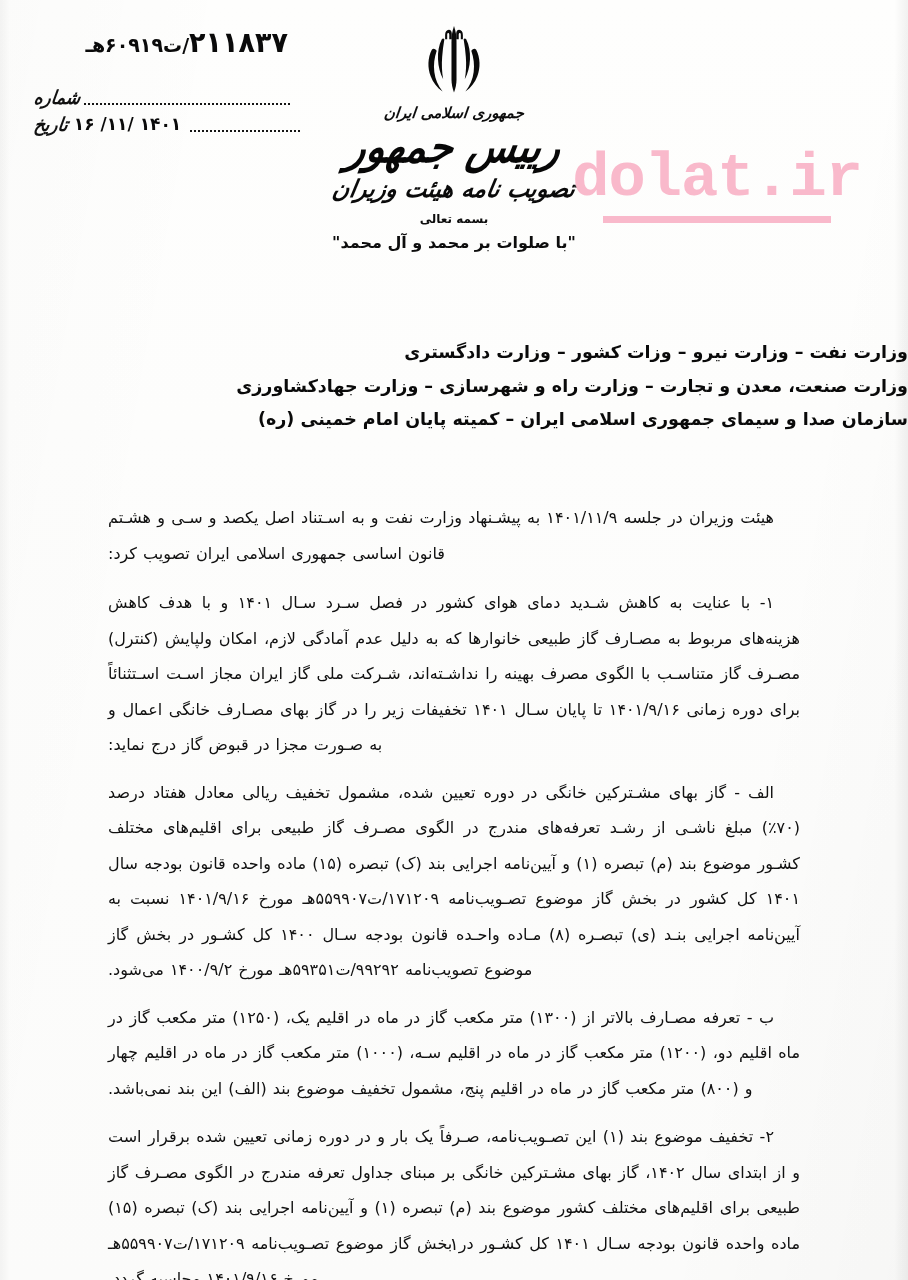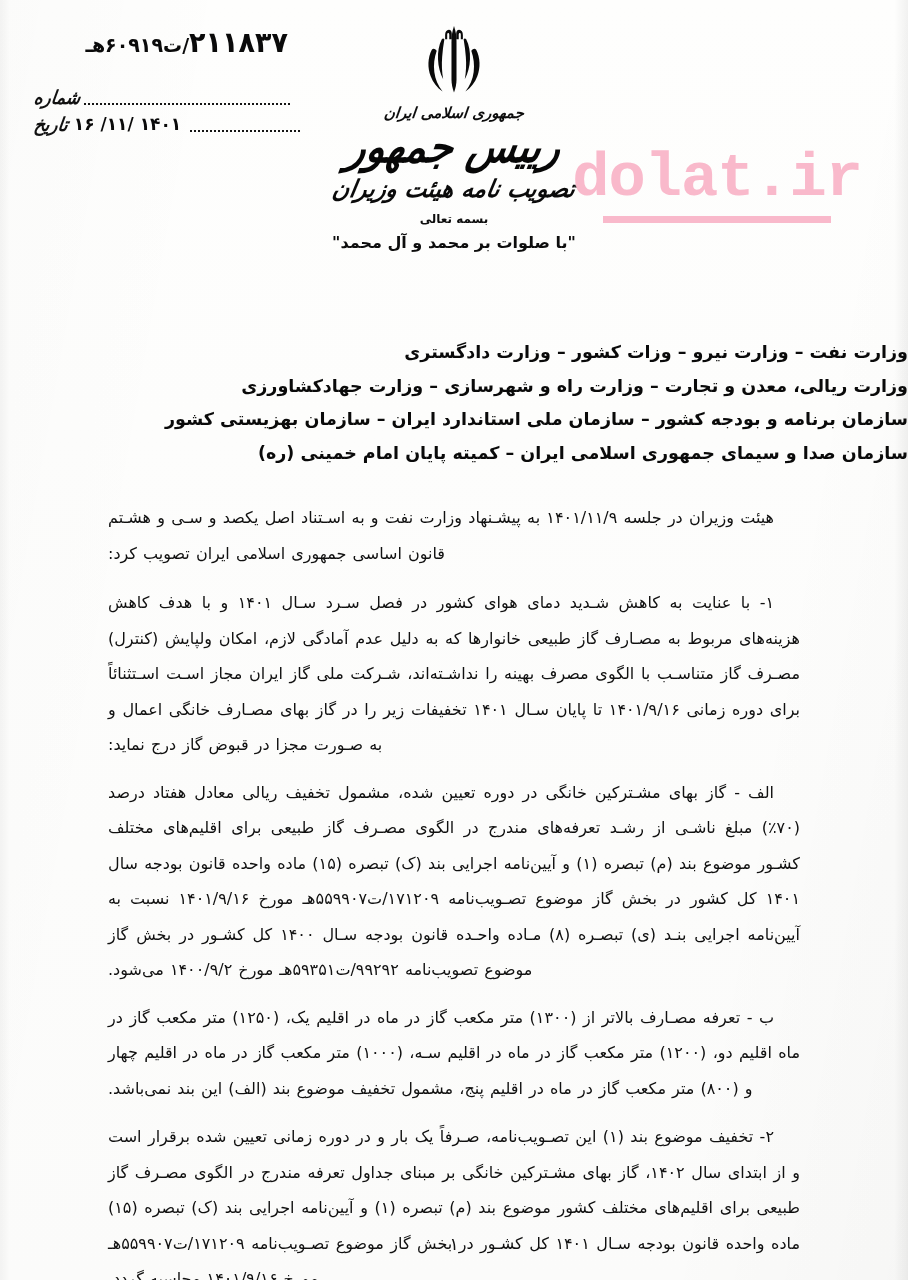--- a/index.html
+++ b/index.html
@@ -308,7 +308,7 @@
 
   <div class="recipients">
     <div class="recipient-line">وزارت نفت – وزارت نیرو – وزات کشور – وزارت دادگستری</div>
-    <div class="recipient-line">وزارت ریالی، معدن و تجارت – وزارت راه و شهرسازی – وزارت جهادکشاورزی</div>
+    <div class="recipient-line">وزارت صنعت، معدن و تجارت – وزارت راه و شهرسازی – وزارت جهادکشاورزی</div>
     <div class="recipient-line">سازمان برنامه و بودجه کشور – سازمان ملی استاندارد ایران – سازمان بهزیستی کشور</div>
     <div class="recipient-line">سازمان صدا و سیمای جمهوری اسلامی ایران – کمیته پایان امام خمینی (ره)</div>
   </div>

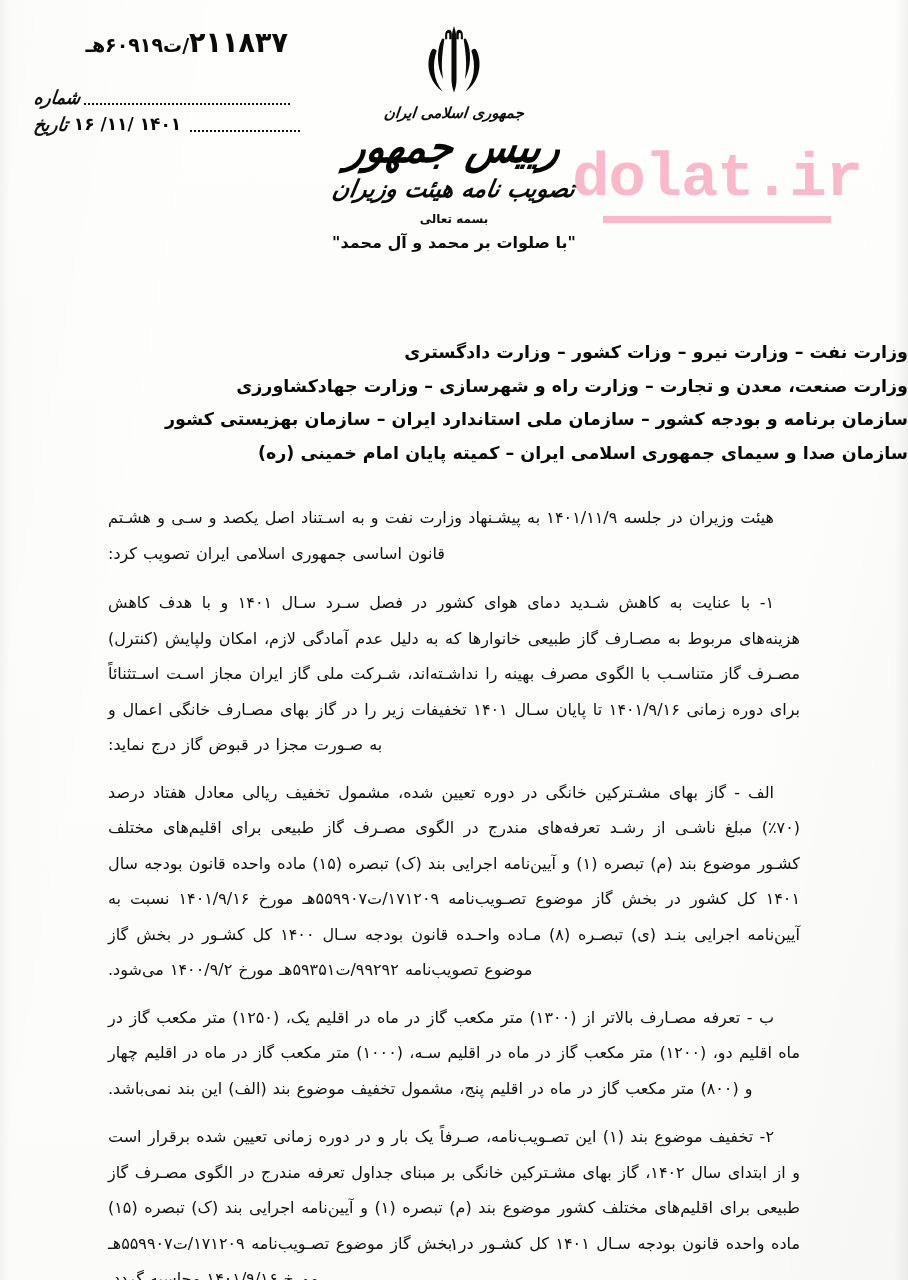--- a/index.html
+++ b/index.html
@@ -309,7 +309,6 @@
   <div class="recipients">
     <div class="recipient-line">وزارت نفت – وزارت نیرو – وزات کشور – وزارت دادگستری</div>
     <div class="recipient-line">وزارت صنعت، معدن و تجارت – وزارت راه و شهرسازی – وزارت جهادکشاورزی</div>
-    <div class="recipient-line">سازمان برنامه و بودجه کشور – سازمان ملی استاندارد ایران – سازمان بهزیستی کشور</div>
     <div class="recipient-line">سازمان صدا و سیمای جمهوری اسلامی ایران – کمیته پایان امام خمینی (ره)</div>
   </div>
 

